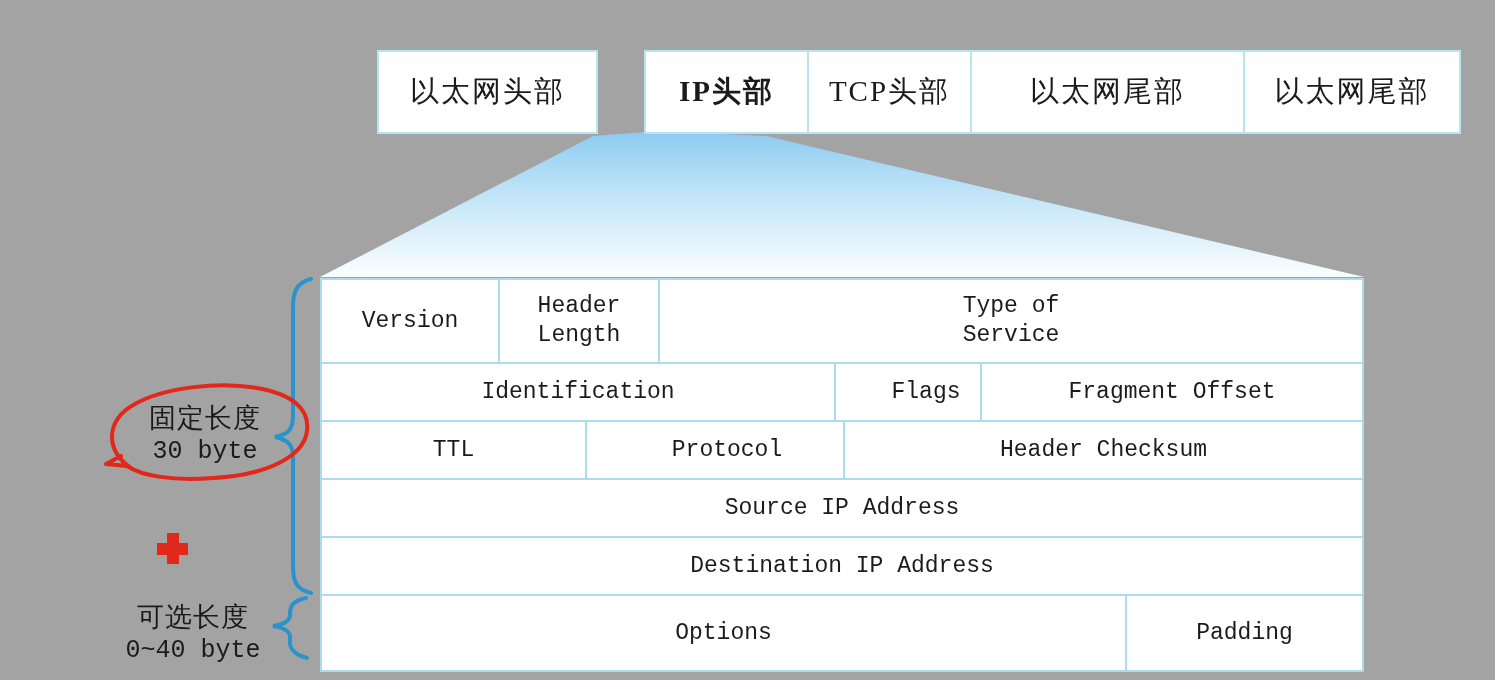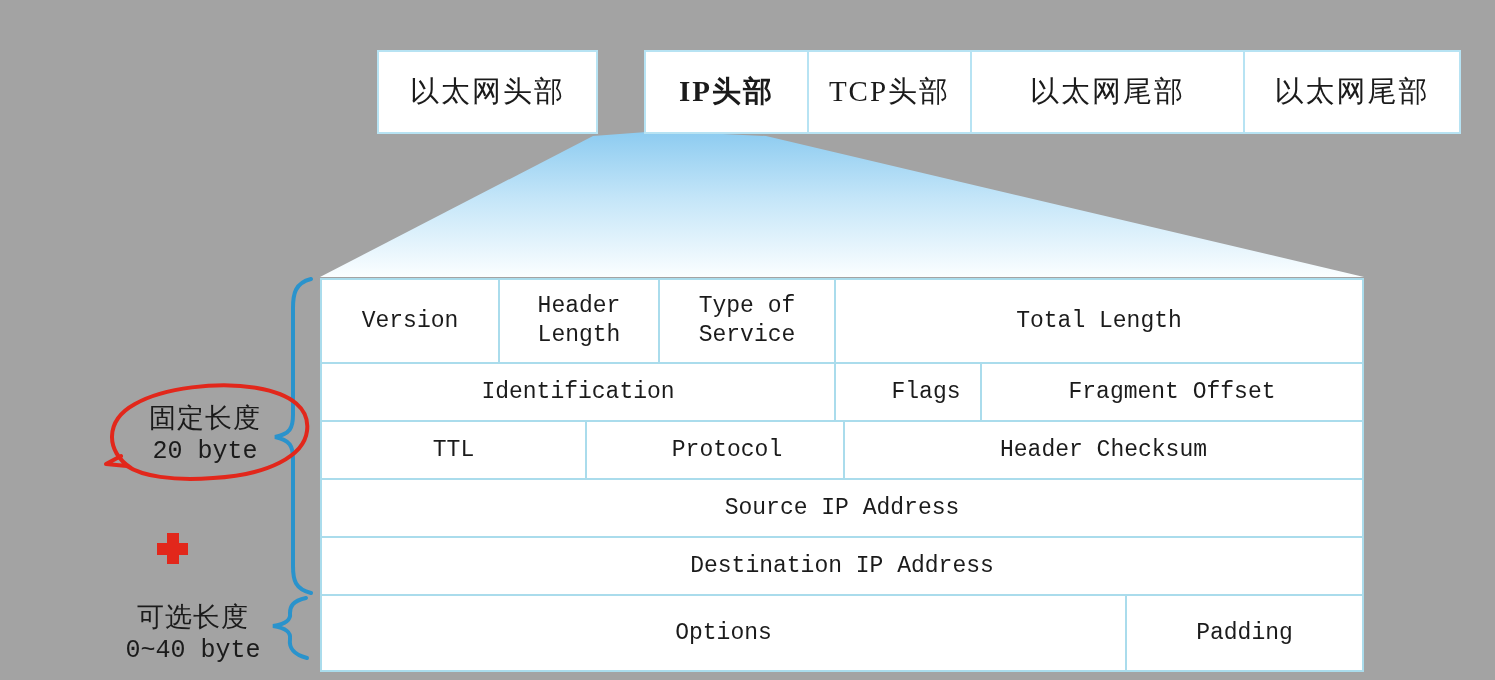--- a/index.html
+++ b/index.html
@@ -98,7 +98,6 @@
 Length</div>
       <div class="td w-tos">Type of
 Service</div>
-      <div class="td">Total Length</div>
     </div>
     <div class="tr row-std">
       <div class="td w-ident">Identification</div>

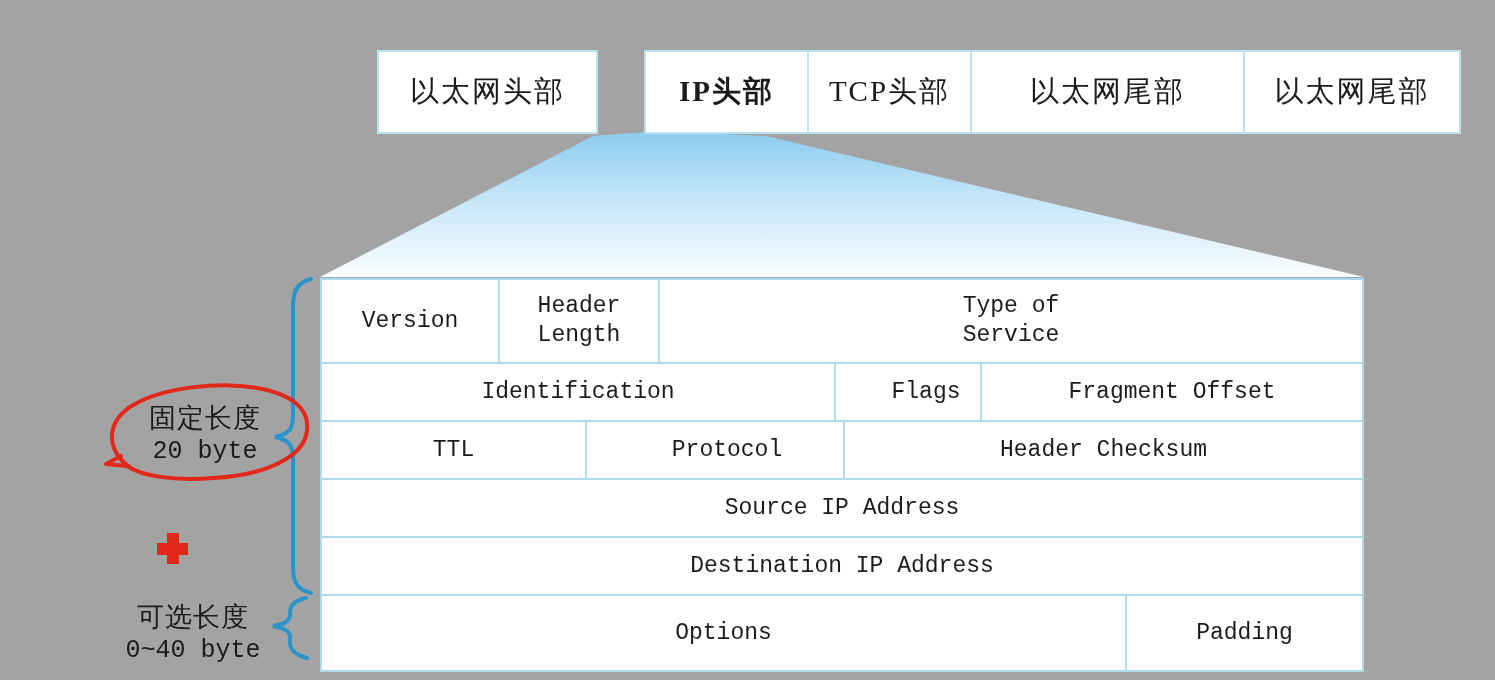--- a/index.html
+++ b/index.html
@@ -123,7 +123,7 @@
 
   <div class="side-label fixed-label">
     <div class="zh">固定长度</div>
-    <div class="en">20 byte</div>
+    <div class="en">30 byte</div>
   </div>
   <div class="side-label optional-label">
     <div class="zh">可选长度</div>

